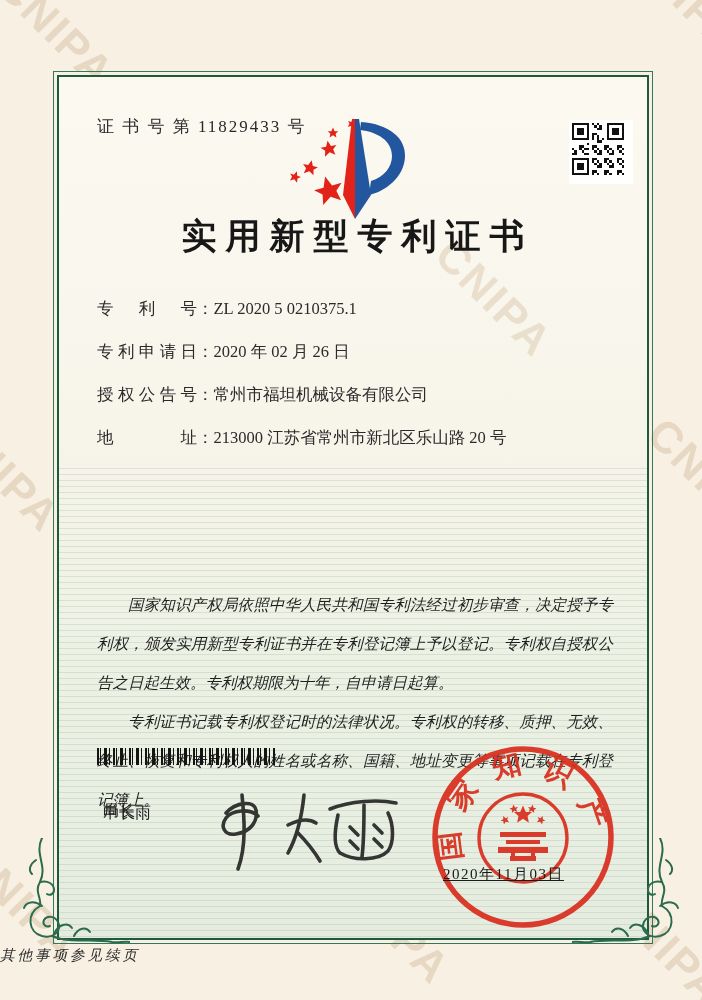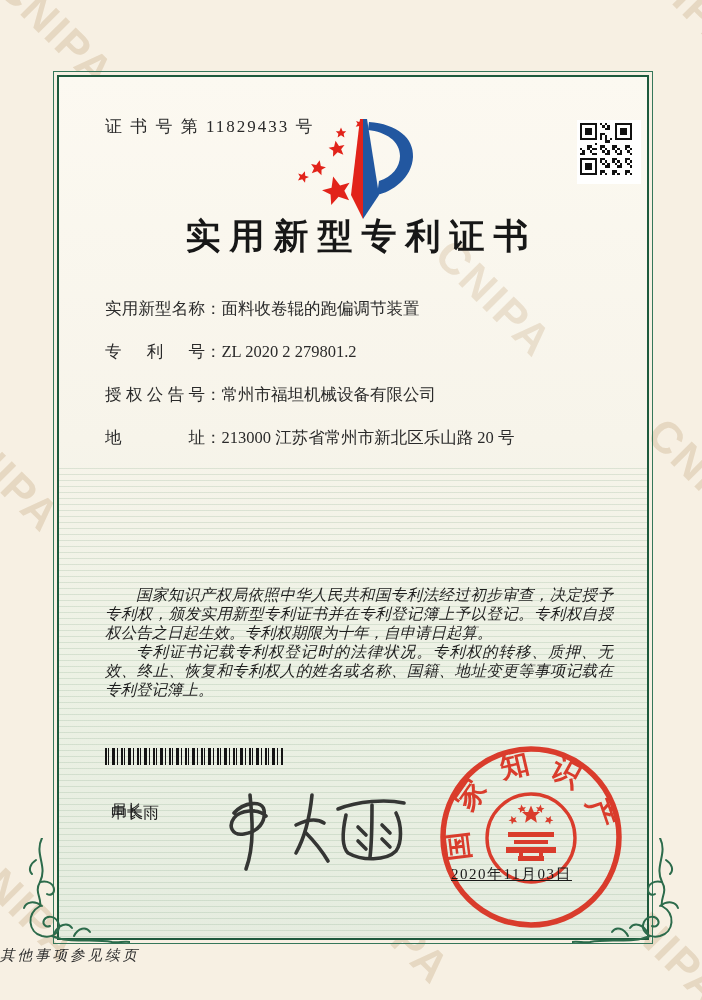--- a/index.html
+++ b/index.html
@@ -22,7 +22,7 @@
          background-position:0 391px,0 0;
          background-repeat:no-repeat;}
   .wm-in{position:absolute;left:363px;top:196px;opacity:.45;z-index:0;}
-  .frame > .item{position:absolute;z-index:2;margin-left:8px;}
+  .frame > .item{position:absolute;z-index:2;}
   .certno{left:38px;top:38px;font-size:17px;letter-spacing:2px;}
   .logo{left:224px;top:34px;width:132px;height:112px;}
   .qr{left:510px;top:43px;width:58px;height:58px;background:#fff;padding:3px;}

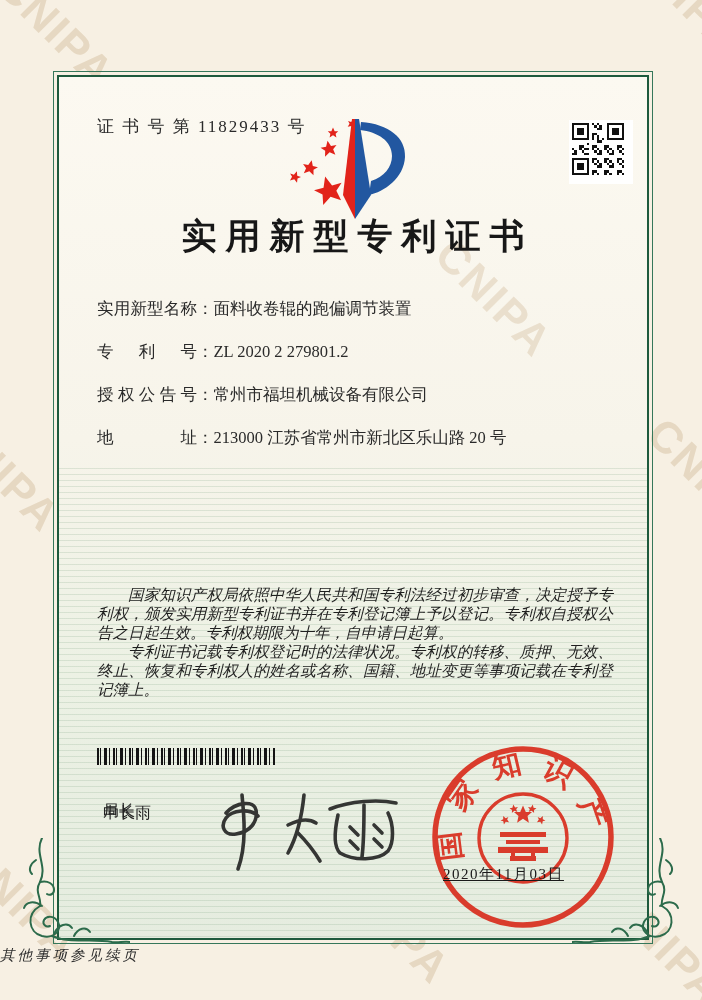--- a/index.html
+++ b/index.html
@@ -191,9 +191,6 @@
 
     <div class="item fields">
       <div class="frow">
-        <span class="flabel">实用新型名称</span><span>：</span><span>面料收卷辊的跑偏调节装置</span>
-      </div>
-      <div class="frow">
         <span class="flabel">专利号</span><span>：</span><span>ZL 2020 2 279801.2</span>
       </div>
       <div class="frow">

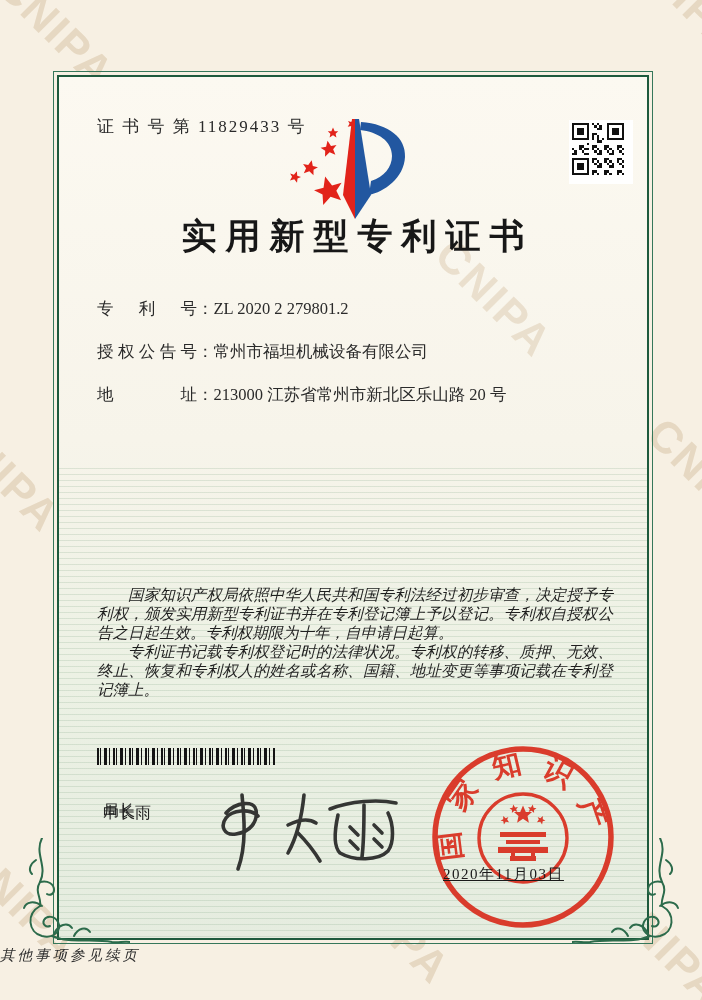--- a/index.html
+++ b/index.html
@@ -191,7 +191,7 @@
 
     <div class="item fields">
       <div class="frow">
-        <span class="flabel">专利号</span><span>：</span><span>ZL 2020 2 279801.2</span>
+        <span class="flabel">专利号</span><span>：</span><span>ZL 2020 5 0210375.1</span>
       </div>
       <div class="frow">
         <span class="flabel">授权公告号</span><span>：</span><span>常州市福坦机械设备有限公司</span>

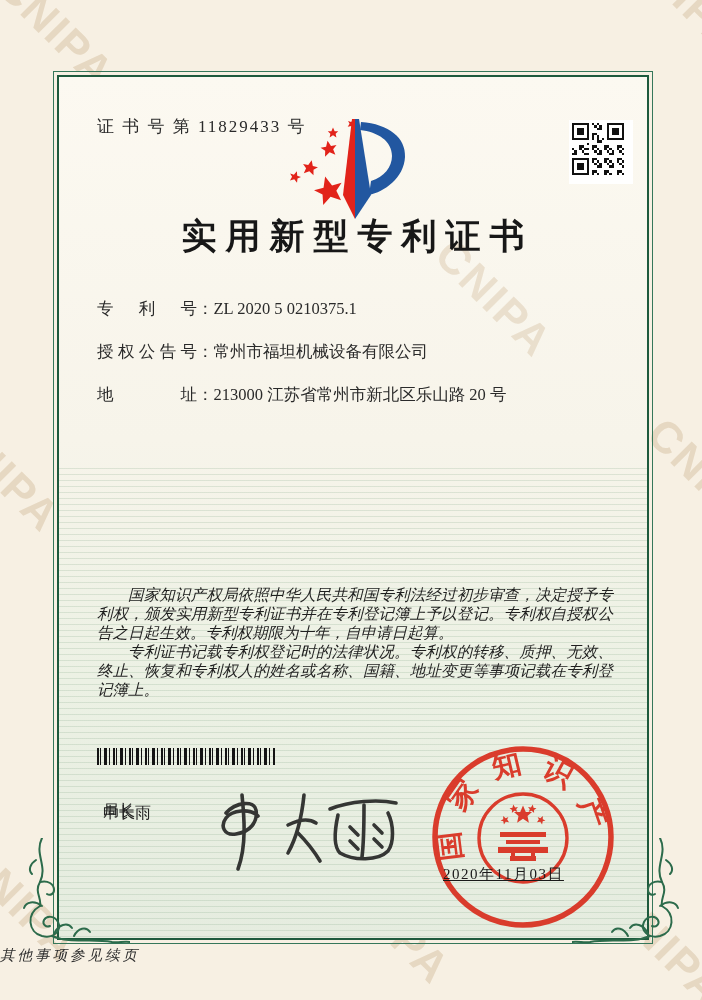--- a/index.html
+++ b/index.html
@@ -194,6 +194,9 @@
         <span class="flabel">专利号</span><span>：</span><span>ZL 2020 5 0210375.1</span>
       </div>
       <div class="frow">
+        <span class="flabel">专利申请日</span><span>：</span><span>2020 年 02 月 26 日</span>
+      </div>
+      <div class="frow">
         <span class="flabel">授权公告号</span><span>：</span><span>常州市福坦机械设备有限公司</span>
       </div>
       <div class="frow">

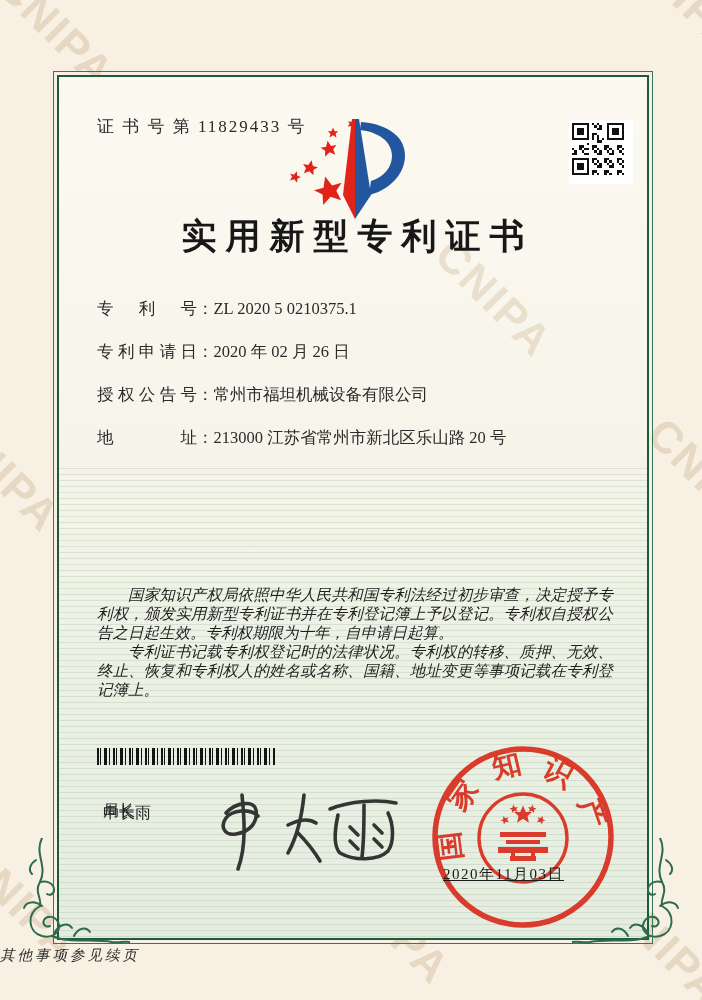--- a/index.html
+++ b/index.html
@@ -33,7 +33,7 @@
   .flabel{display:inline-block;width:100px;text-align:justify;text-align-last:justify;vertical-align:top;}
   .grow{position:relative;}
   .gpair2{position:absolute;left:290px;top:0;white-space:nowrap;}
-  .paras{left:38px;top:508px;right:34px;font-size:15.5px;line-height:19px;
+  .paras{left:38px;top:508px;right:34px;font-size:15.5px;line-height:39px;
          font-style:italic;text-align:justify;color:#1f1f1f;}
   .paras p{margin:0;text-indent:2em;}
   .barcode{left:38px;top:671px;width:178px;height:17px;

